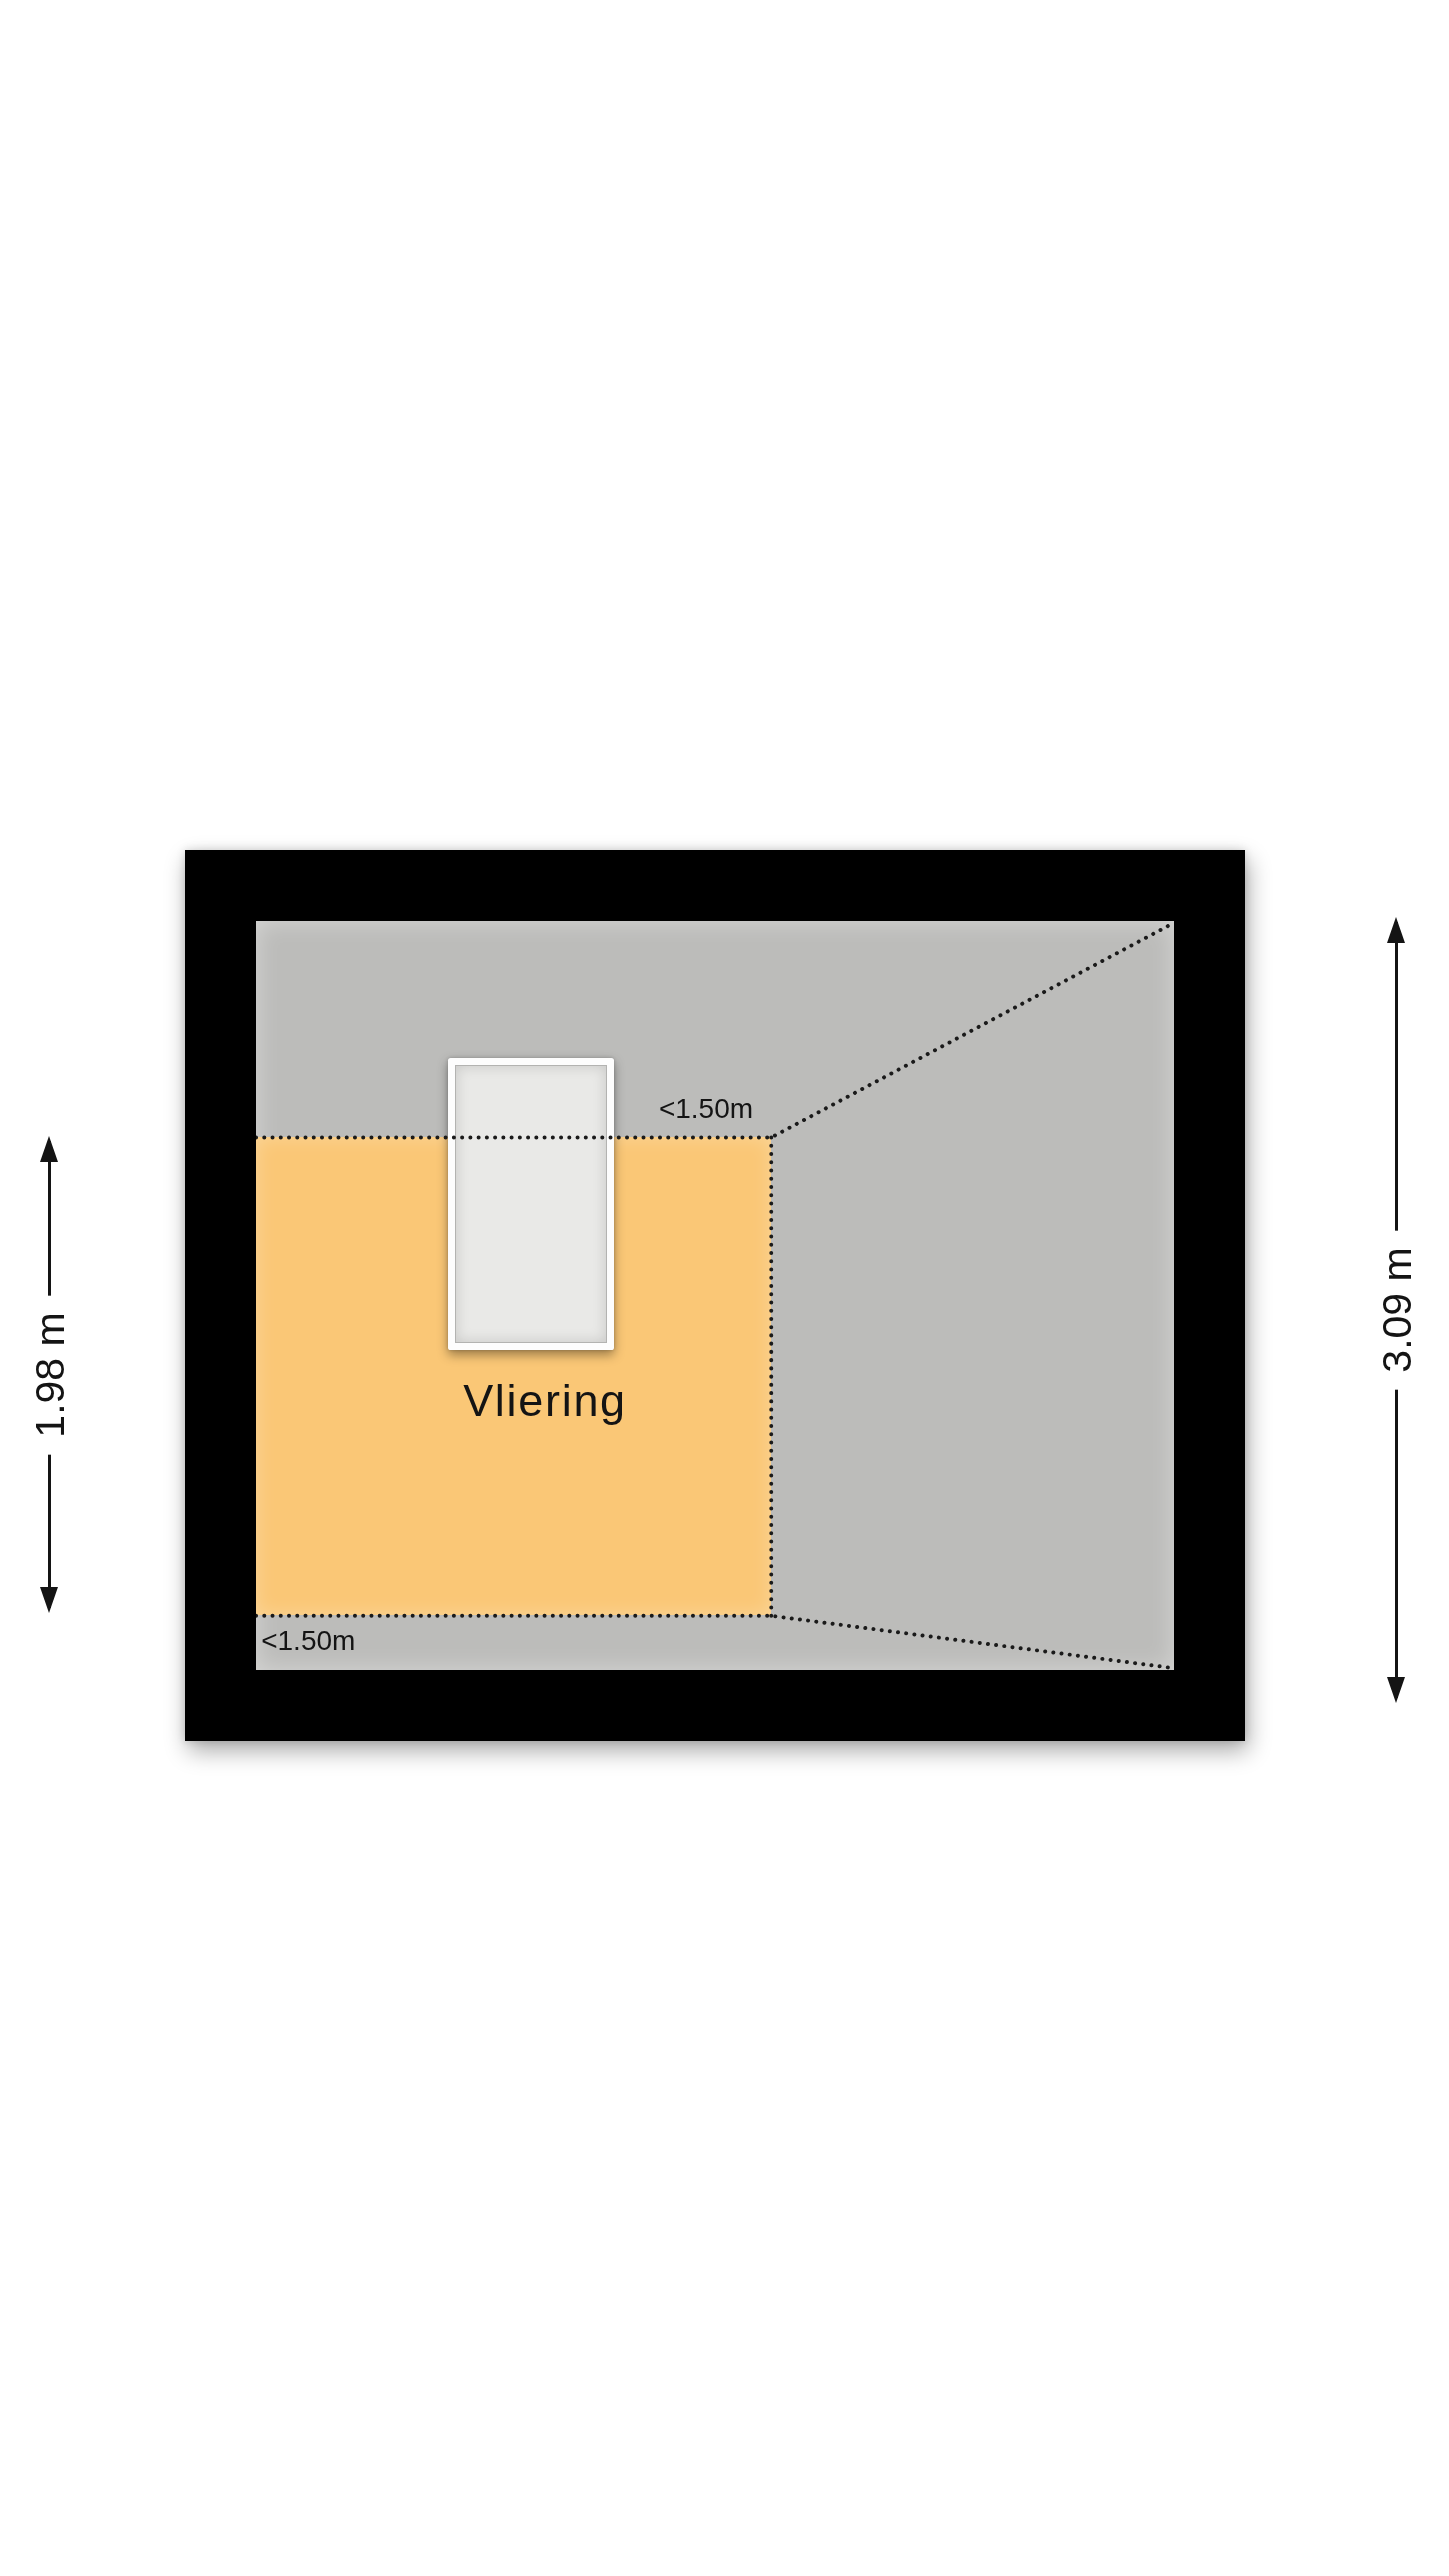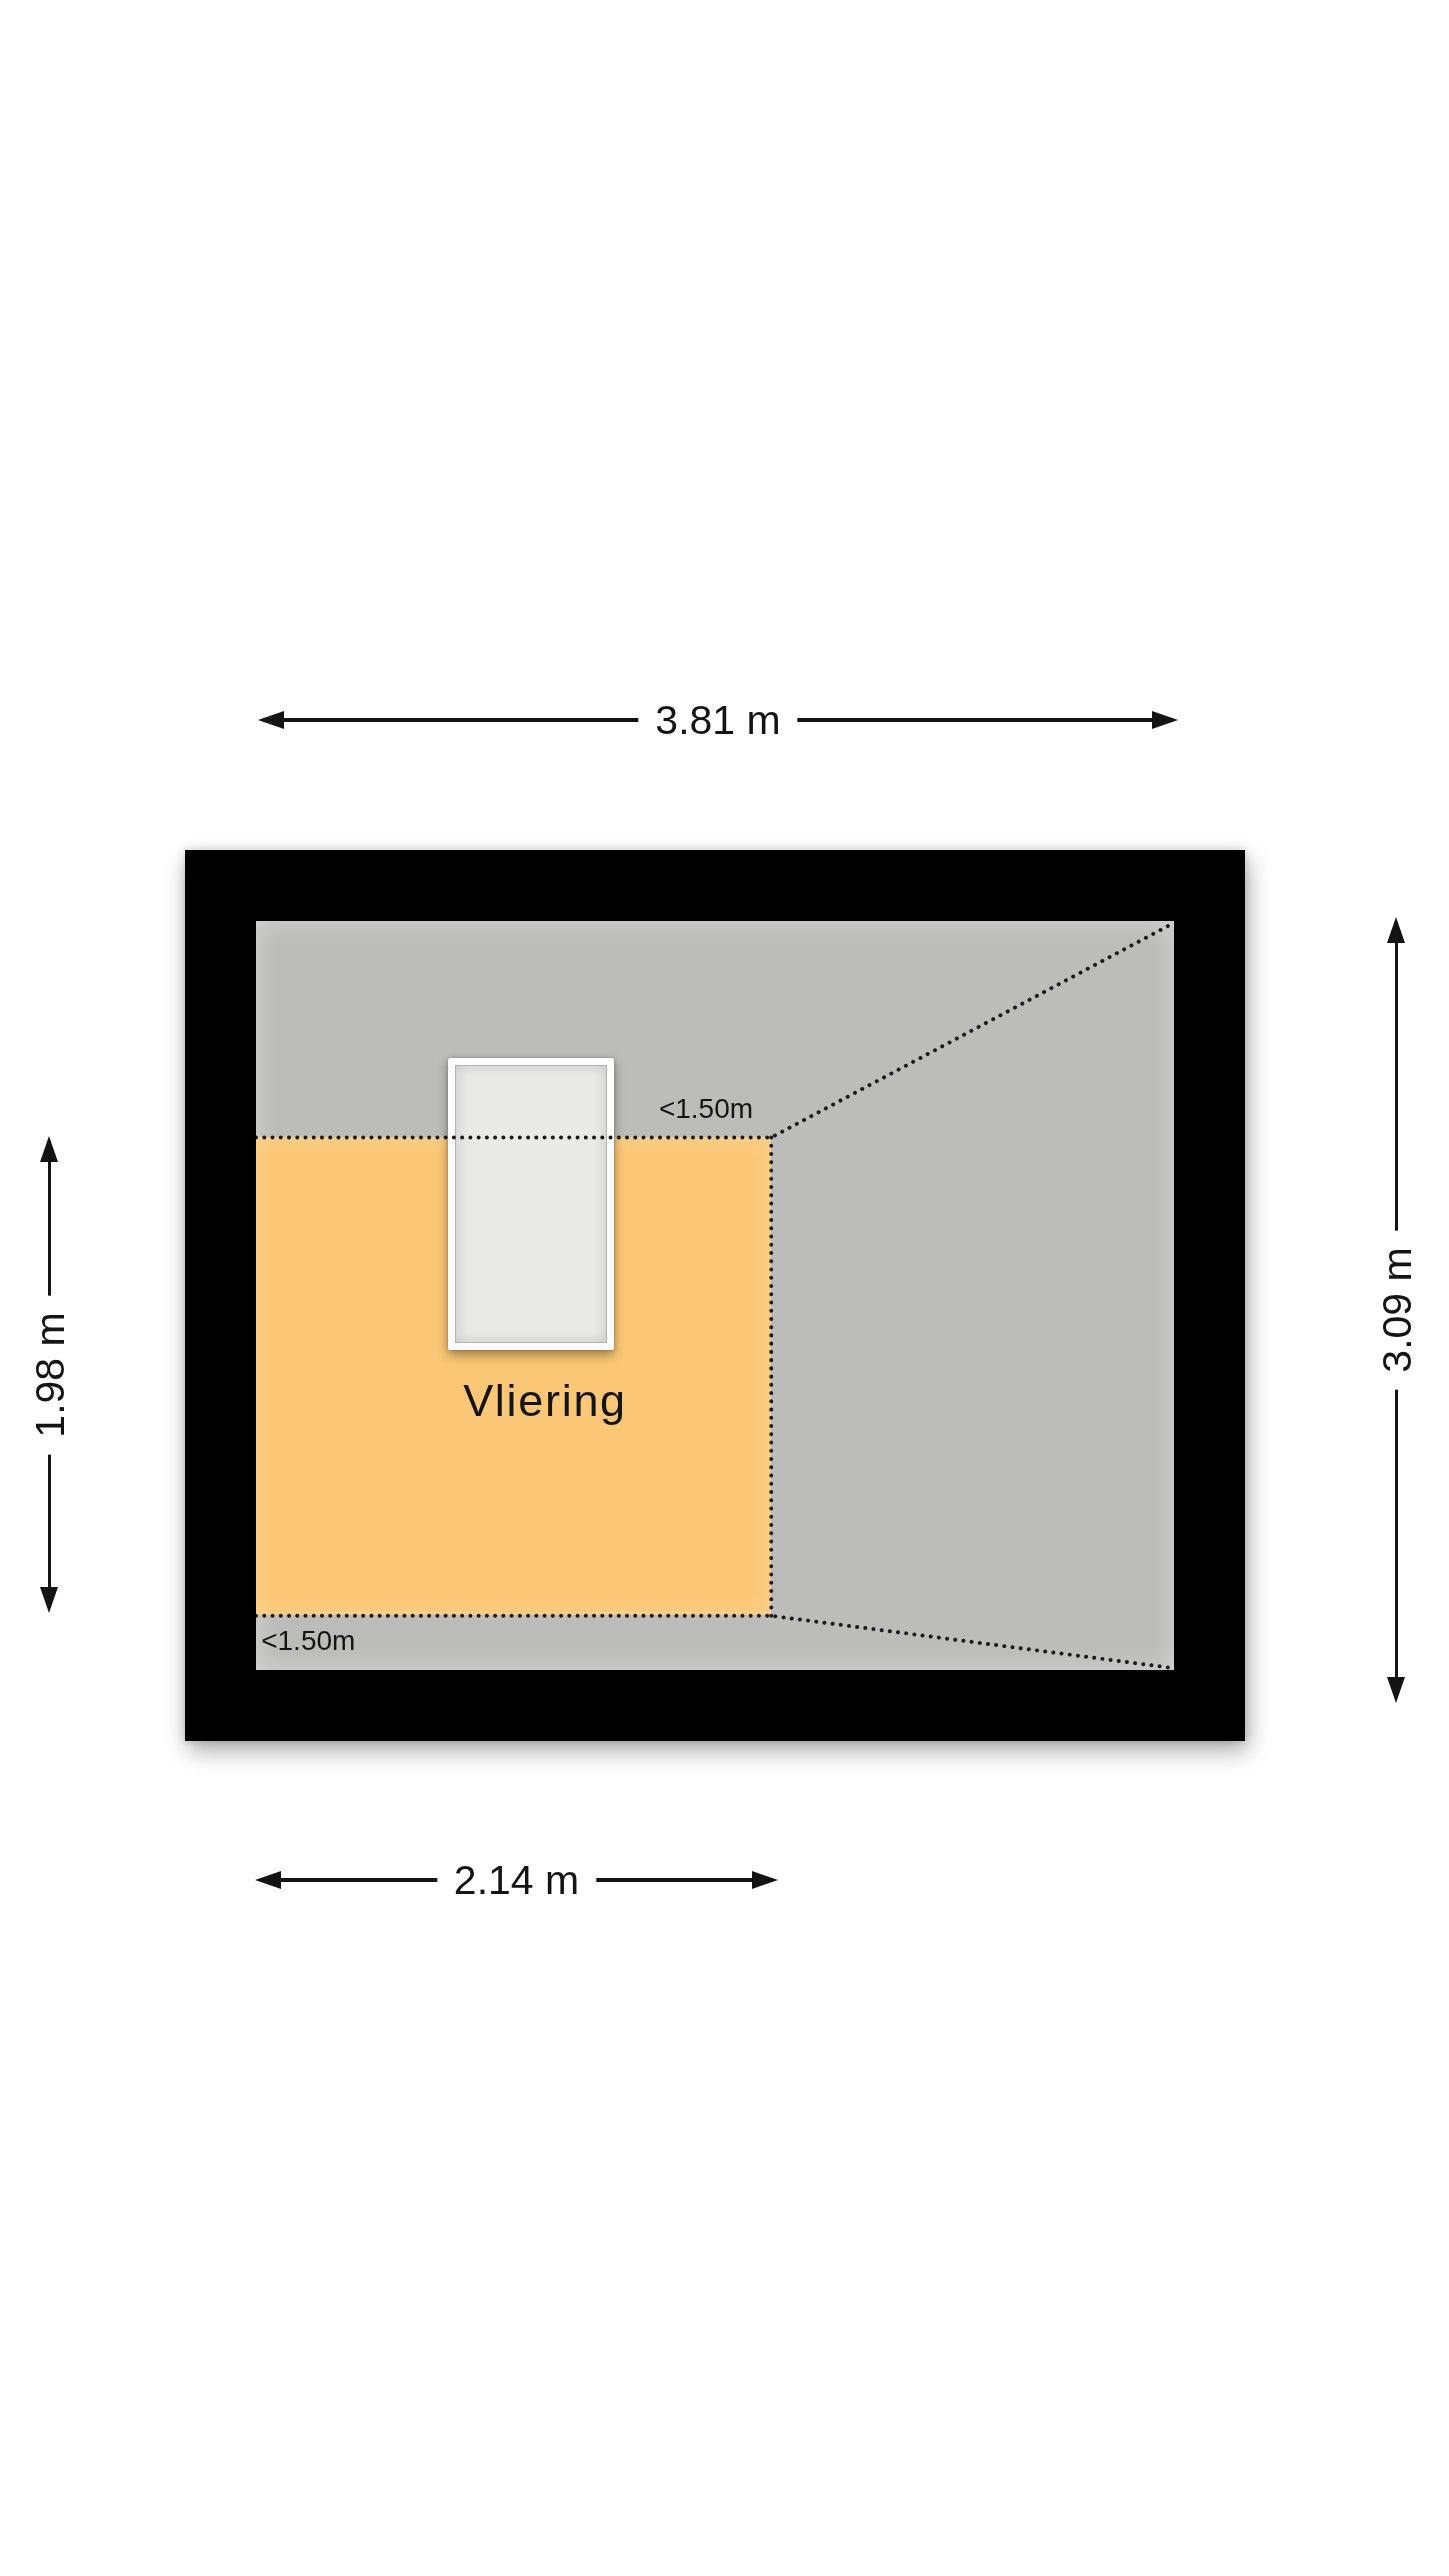--- a/index.html
+++ b/index.html
@@ -85,12 +85,6 @@
 
 <div class="page">
 
-  <div class="dim horiz dim-top">
-    <span class="dline"></span>
-    <span class="ah left"></span>
-    <span class="ah right"></span>
-    <span class="dlabel">3.81 m</span>
-  </div>
 
   <div class="dim vert dim-left">
     <span class="dline"></span>

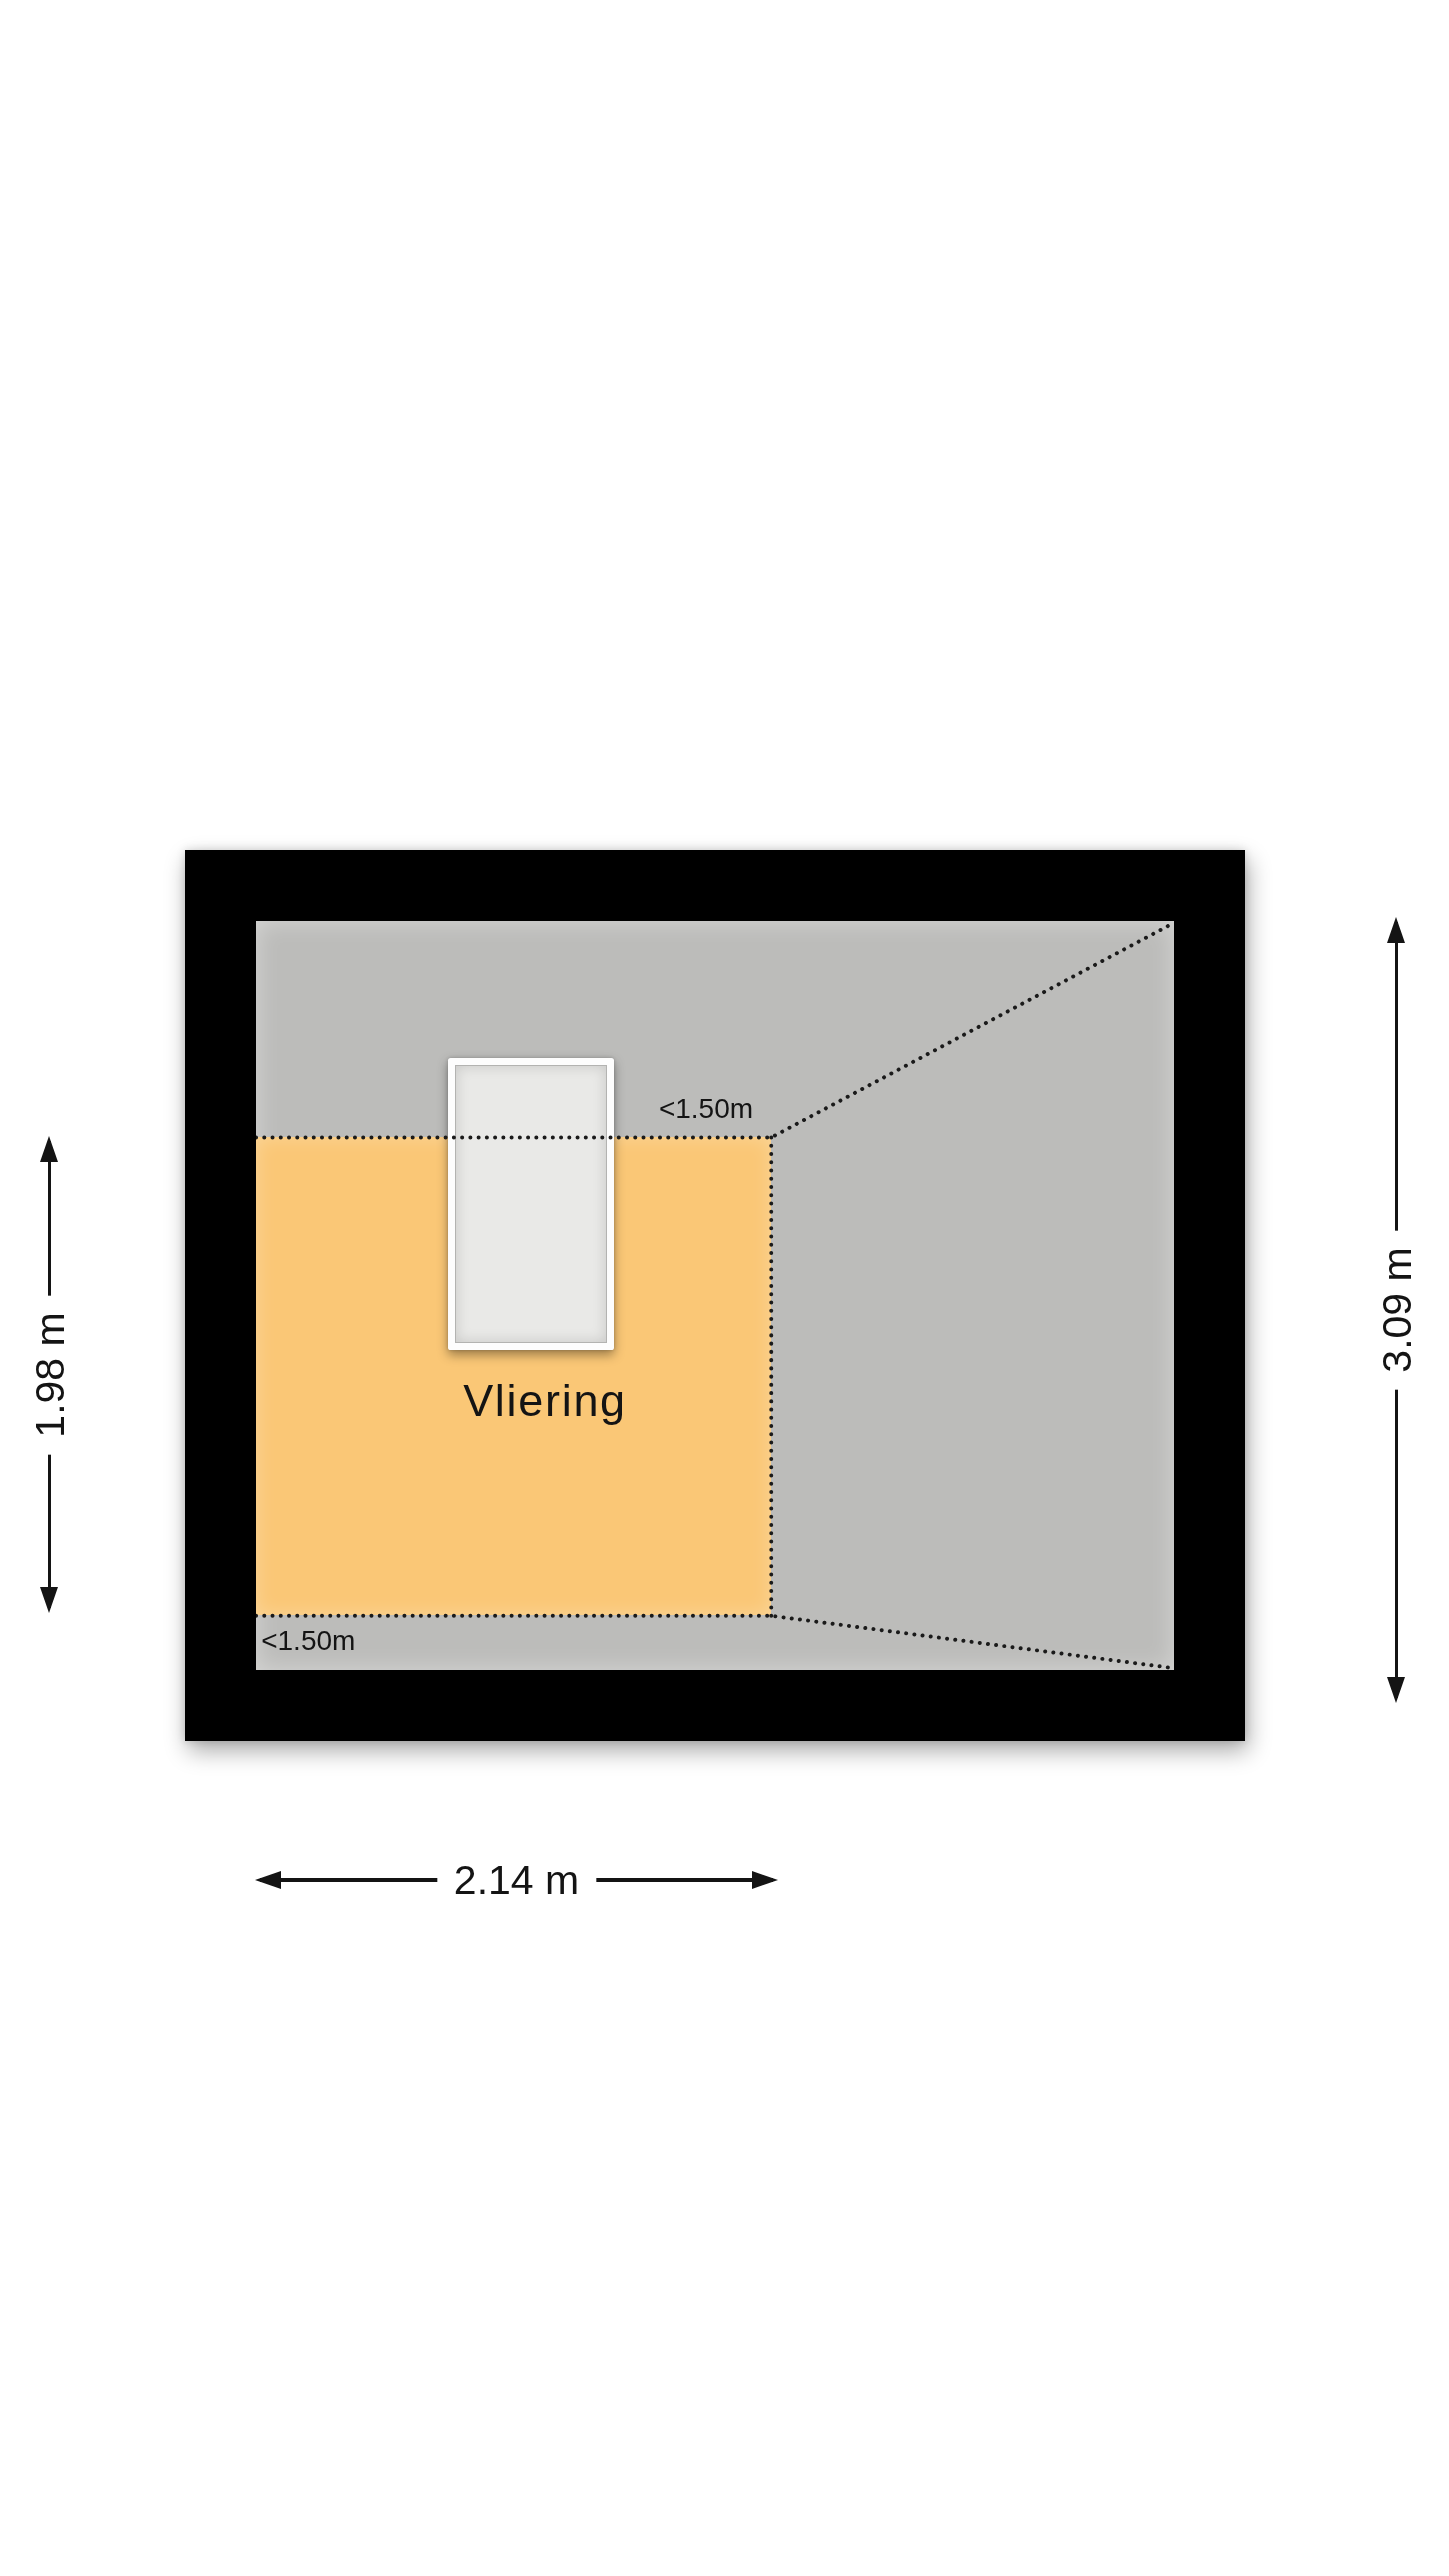--- a/index.html
+++ b/index.html
@@ -100,12 +100,6 @@
     <span class="dlabel">3.09 m</span>
   </div>
 
-  <div class="dim horiz dim-bottom">
-    <span class="dline"></span>
-    <span class="ah left"></span>
-    <span class="ah right"></span>
-    <span class="dlabel">2.14 m</span>
-  </div>
 
   <div class="frame">
     <div class="floor">

